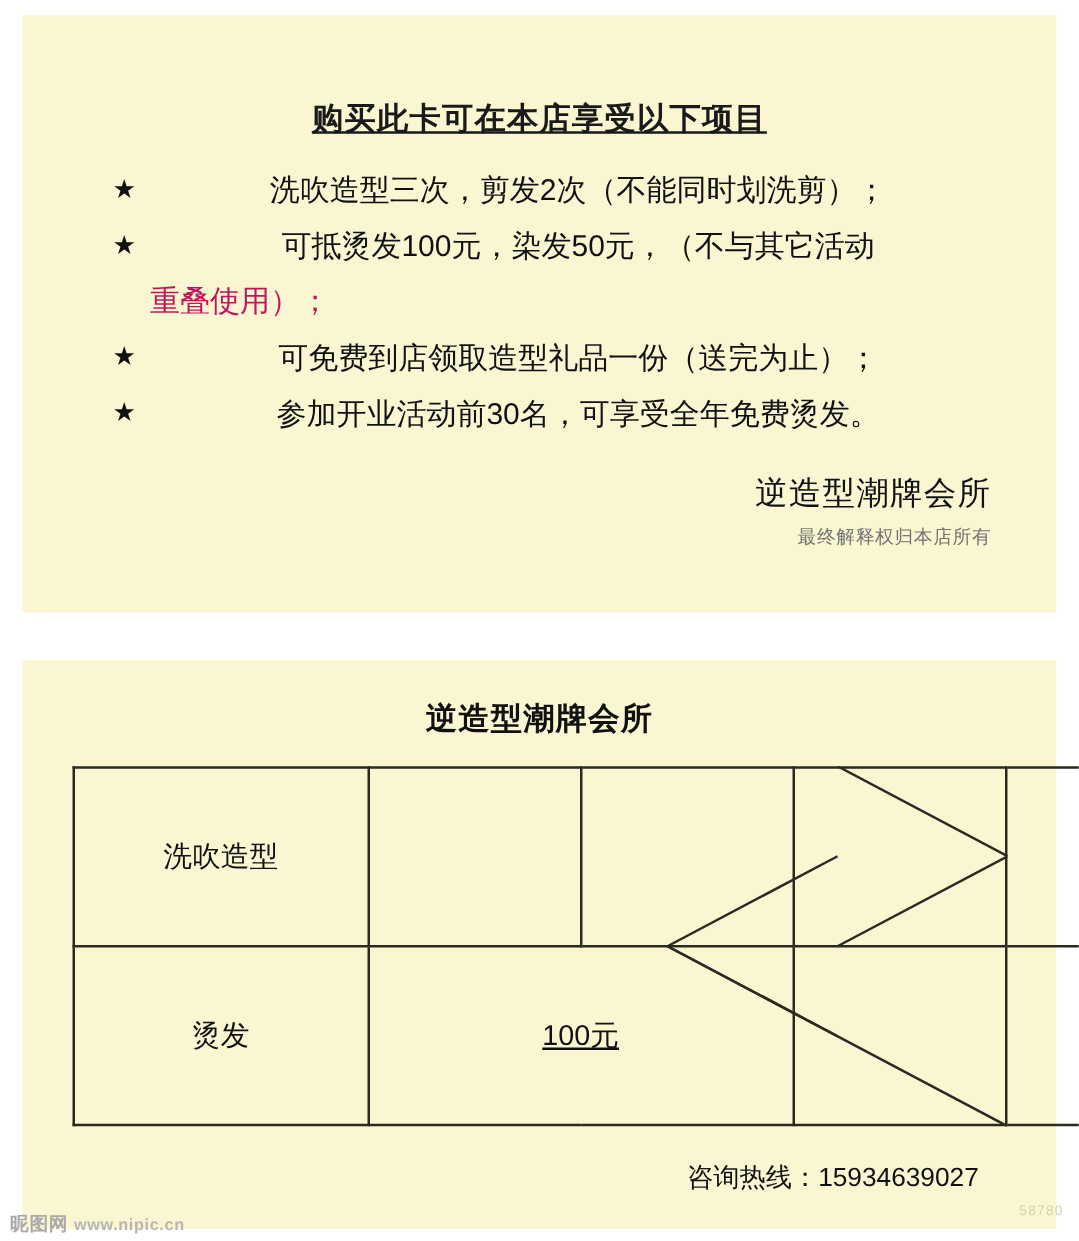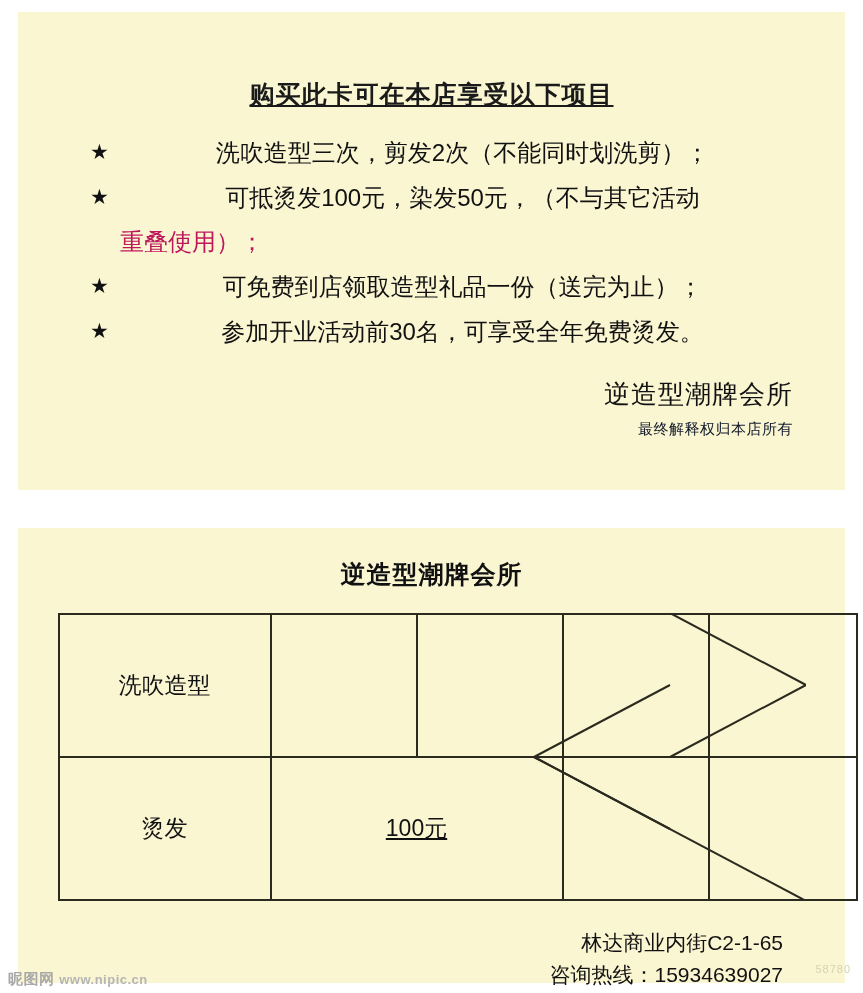--- a/index.html
+++ b/index.html
@@ -84,7 +84,7 @@
     padding-right: 52px;
     margin-top: 8px;
     font-size: 15px;
-    color: #0f172a;
+    color: #737373;
     letter-spacing: 0.5px;
   }
 

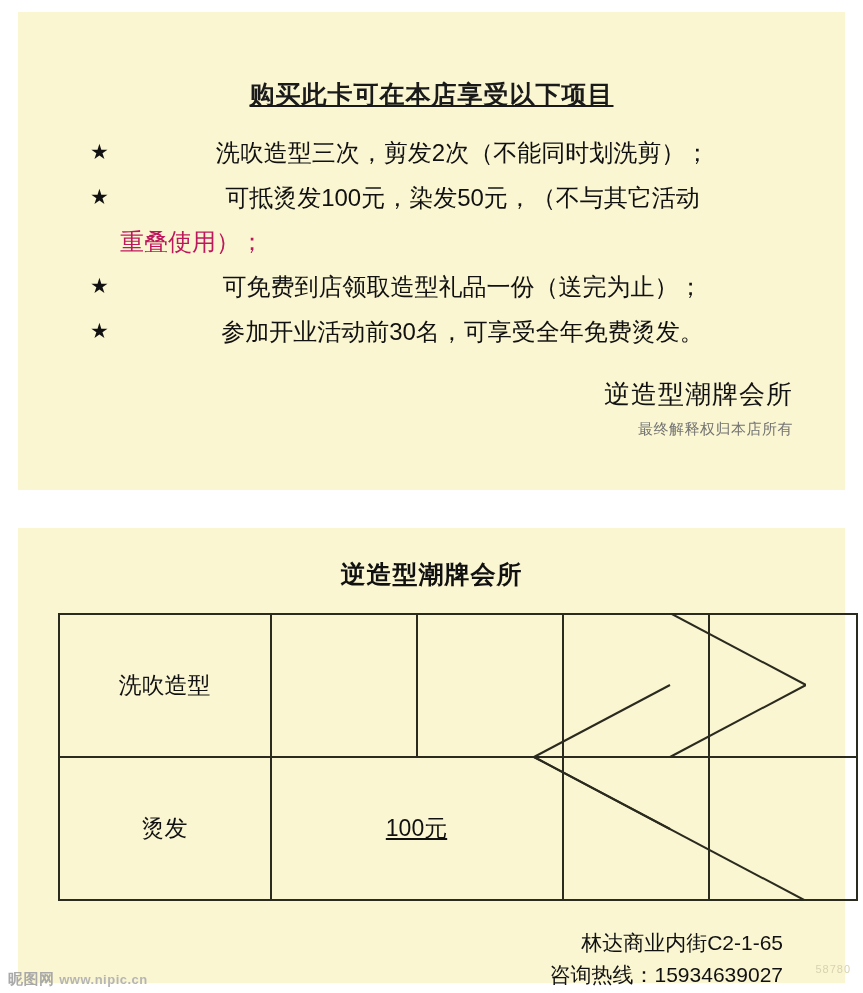--- a/index.html
+++ b/index.html
@@ -115,7 +115,7 @@
     text-align: center;
     font-size: 23px;
     color: #111;
-    padding: 4px;
+    padding: 16px;
   }
   td.label-cell {
     width: 202px;

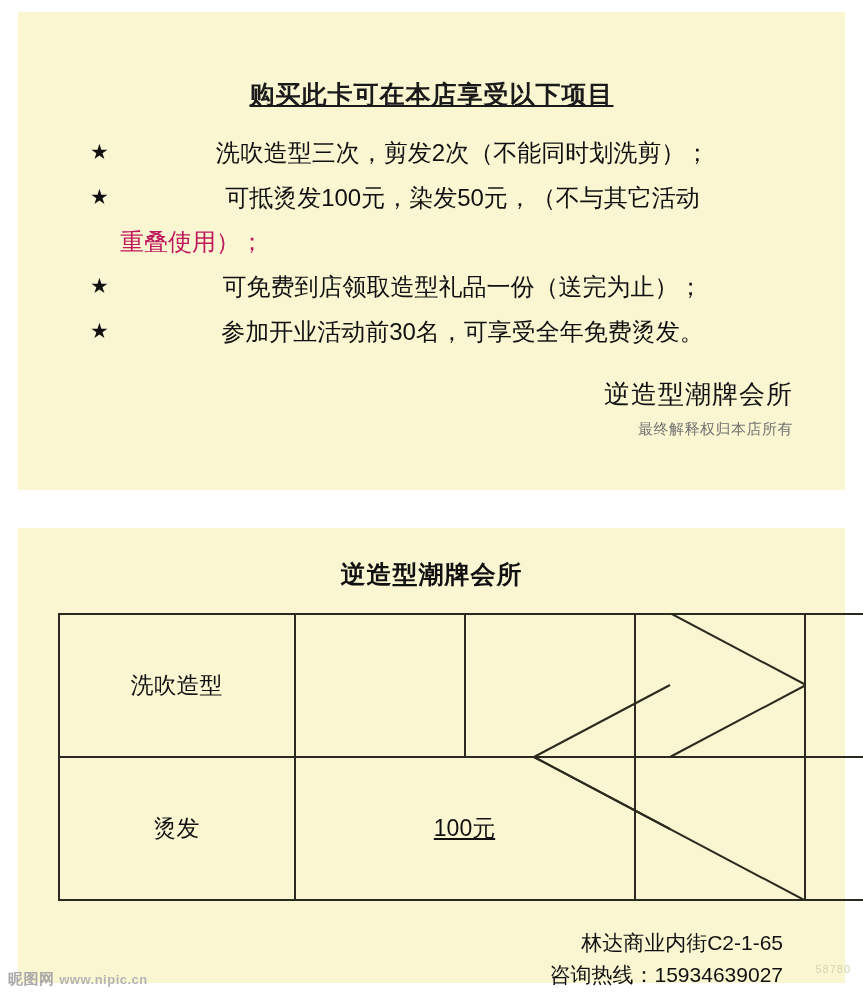--- a/index.html
+++ b/index.html
@@ -237,7 +237,6 @@
   </div>
 
   <div class="address-block">
-    <div>林达商业内街C2-1-65</div>
     <div>咨询热线：15934639027</div>
   </div>
 

